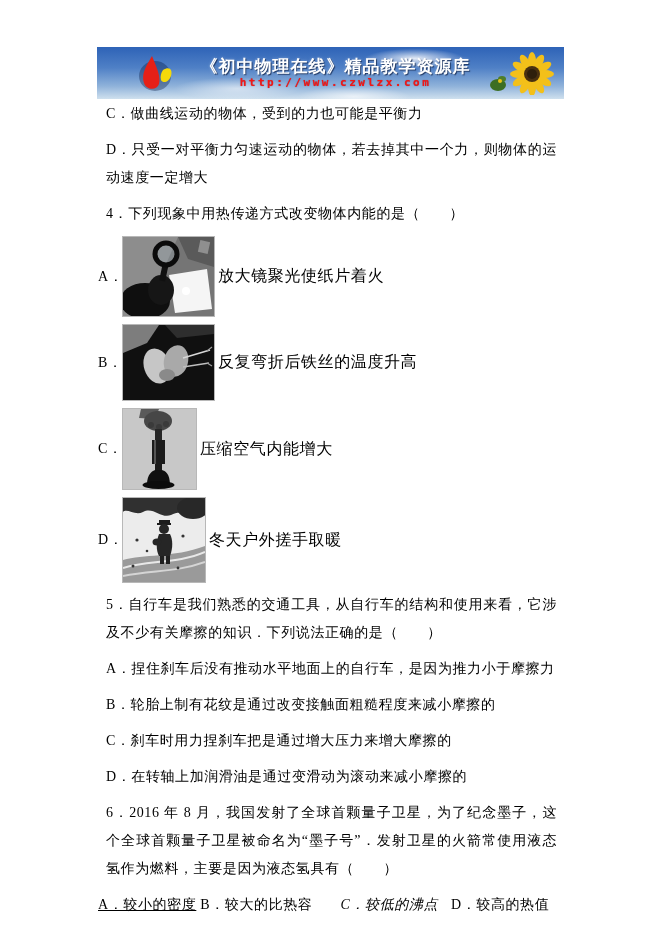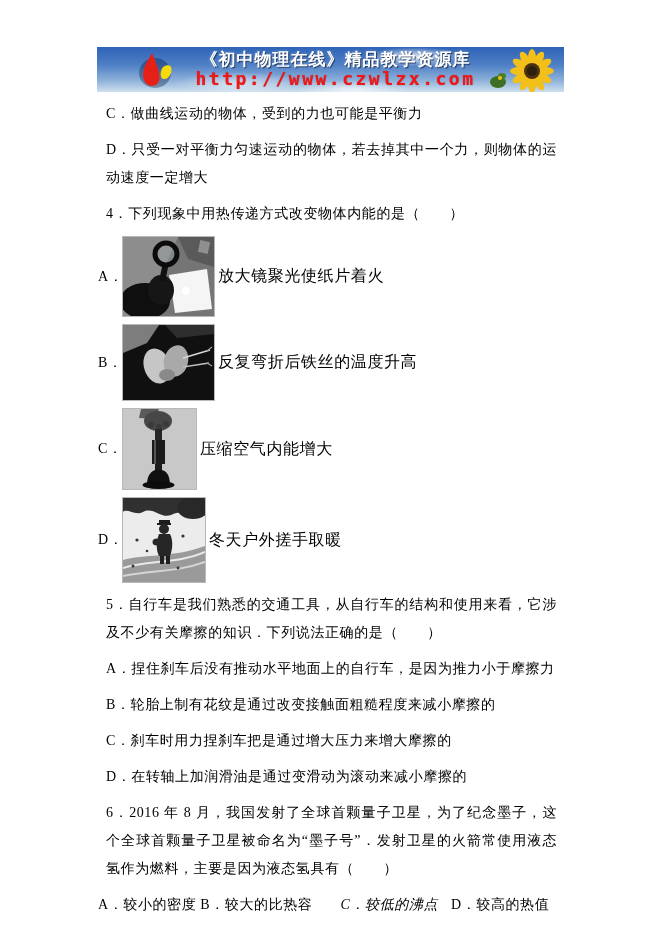--- a/index.html
+++ b/index.html
@@ -17,7 +17,7 @@
   .banner {
     position: absolute;
     left: 97px; top: 47px;
-    width: 467px; height: 45px;
+    width: 467px; height: 52px;
     display: flex; align-items: center;
     background:
       radial-gradient(70px 14px at 68% 22%, rgba(255,255,255,.85), rgba(255,255,255,0) 70%),

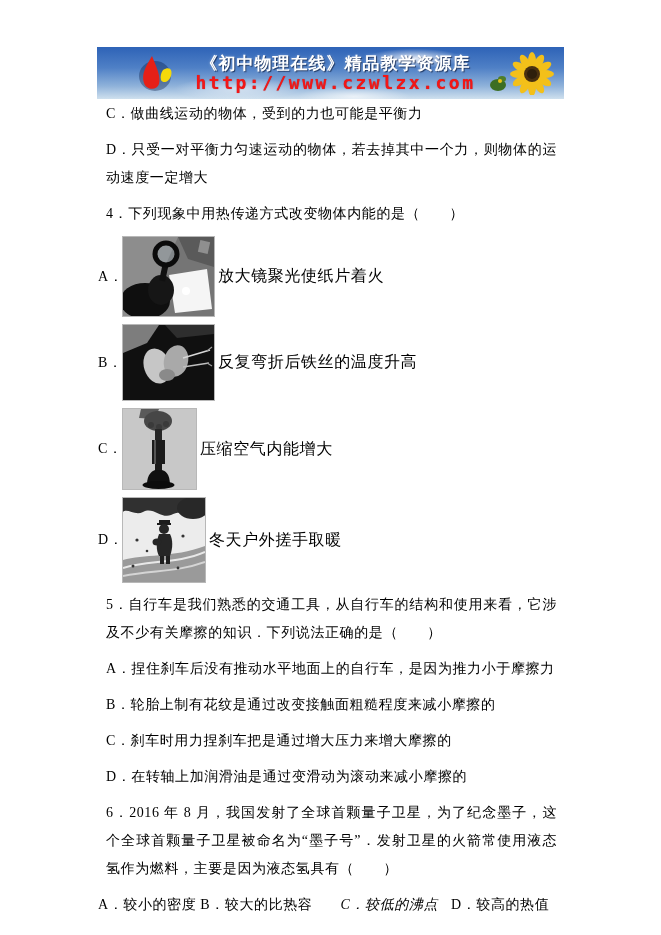--- a/index.html
+++ b/index.html
@@ -35,7 +35,7 @@
   .banner-url {
     margin-top: 2px;
     font-family: "DejaVu Sans Mono", "Liberation Mono", monospace;
-    font-size: 18px; font-weight: bold; color: #f31616;
+    font-size: 11px; font-weight: bold; color: #f31616;
     letter-spacing: 2.5px;
     text-shadow: 0 0 1px rgba(130,0,0,.6);
     cursor: pointer;

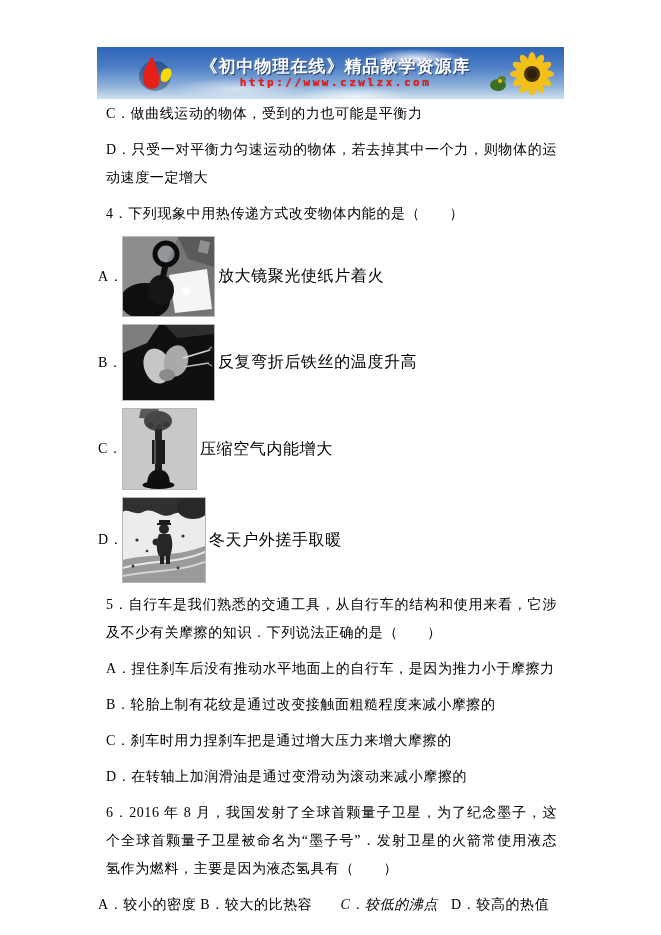--- a/index.html
+++ b/index.html
@@ -64,7 +64,7 @@
 
   .q6-options { display: flex; align-items: baseline; }
   .q6-options .opt { font-size: 14px; line-height: 28px; letter-spacing: 0.6px; }
-  .q6-options .gap-s  { margin-right: 4px; }
+  .q6-options .gap-s  { margin-right: 4px; text-decoration: underline; }
   .q6-options .gap-l  { margin-right: 28px; }
   .q6-options .gap-m  { margin-right: 13px; font-style: italic; }
 

